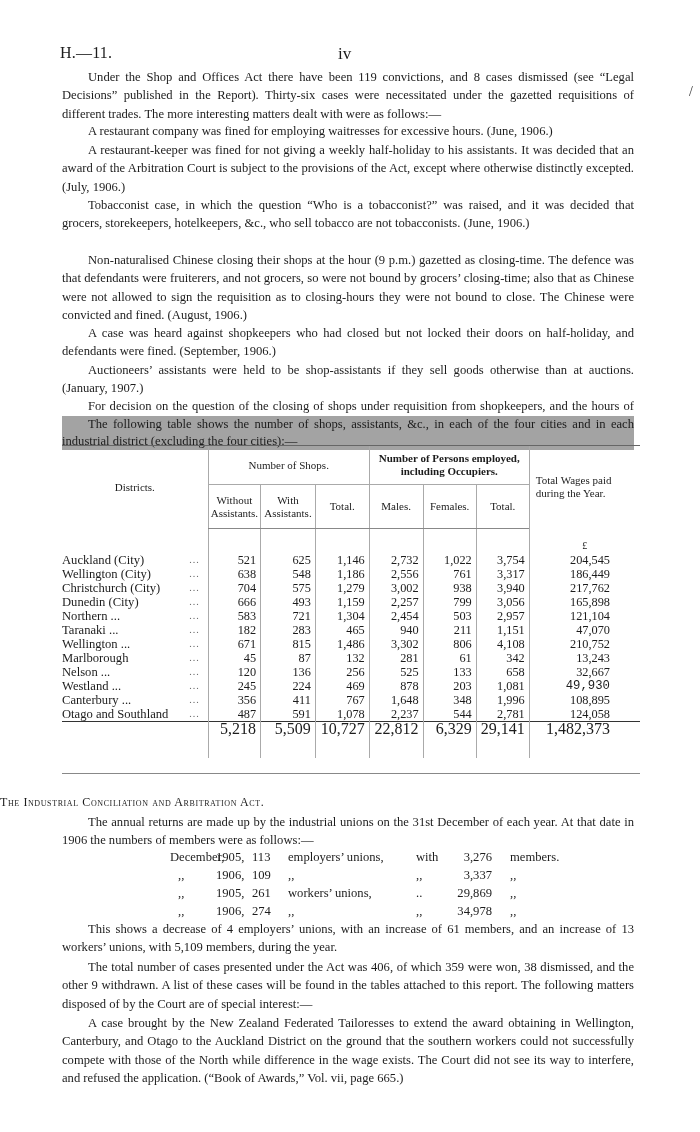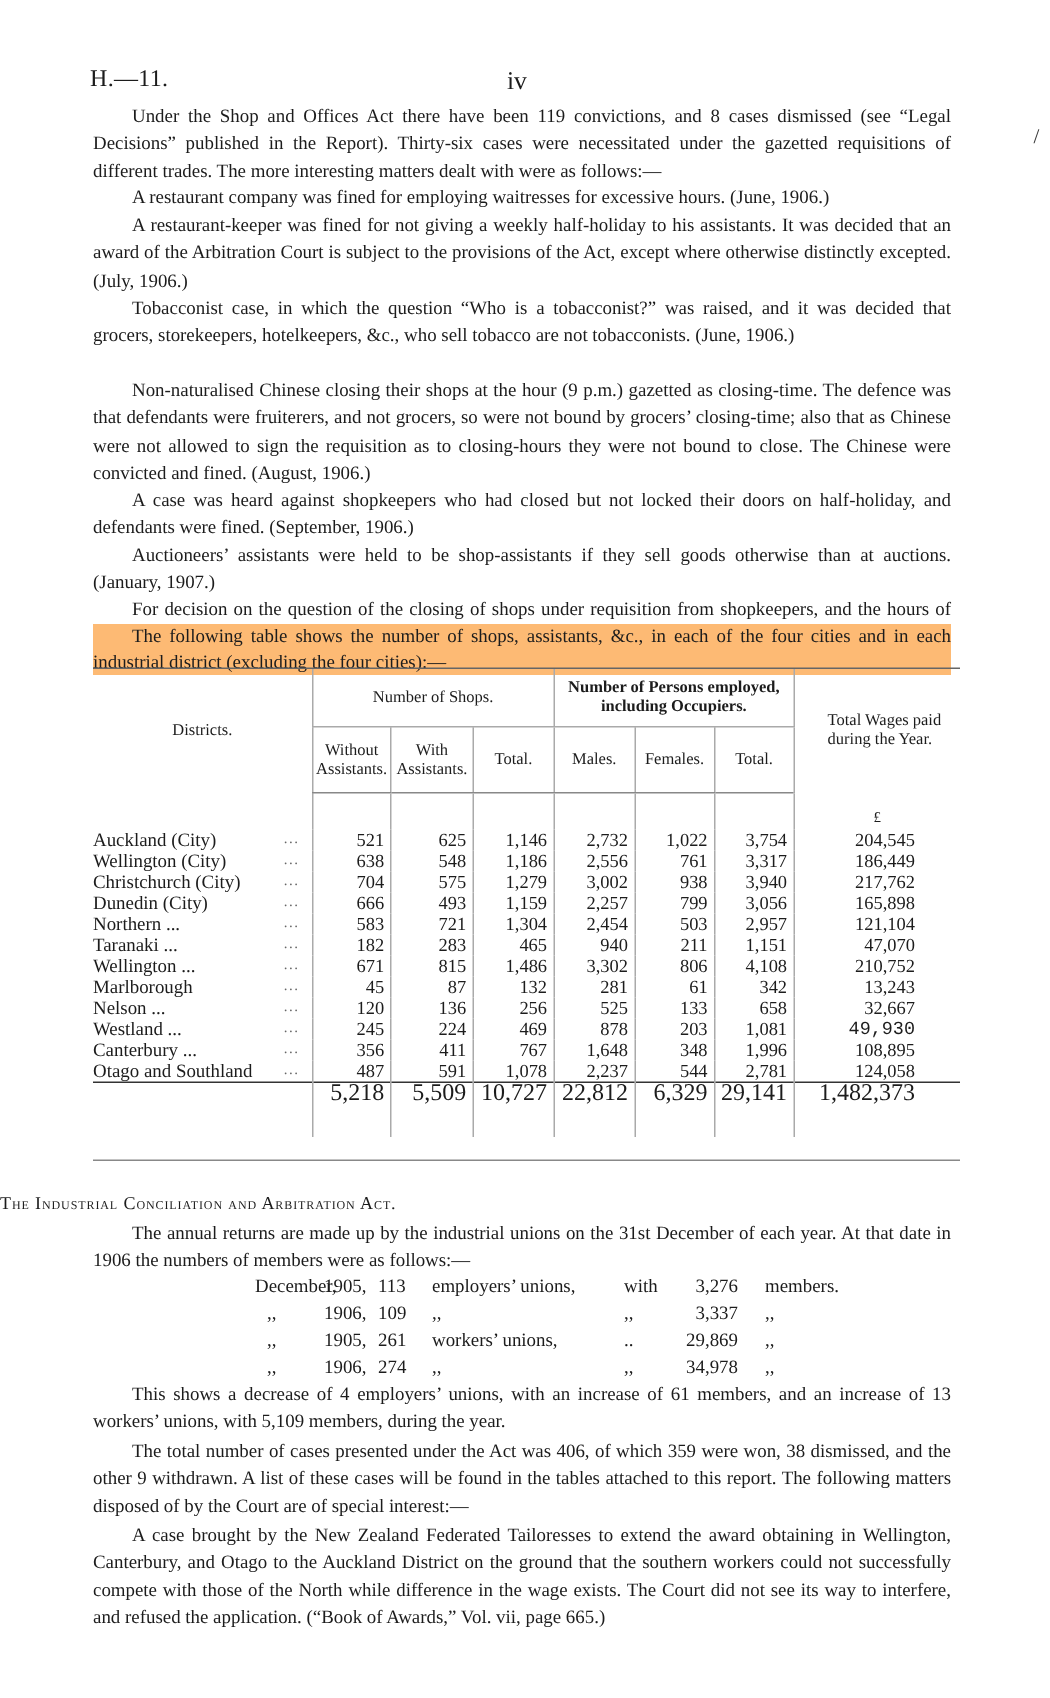--- a/index.html
+++ b/index.html
@@ -55,7 +55,7 @@
 <p class="para" style="top:361px;margin:0;">Auctioneers’ assistants were held to be shop-assistants if they sell goods otherwise than at auctions. (January, 1907.)</p>
 <p class="para" style="top:397px;margin:0;">For decision on the question of the closing of shops under requisition from shopkeepers, and the hours of assistants working in such shops, see September, 1906.</p>
 
-<p class="para" style="top:416px;margin:0;line-height:17px;background:#fdba74;">The following table shows the number of shops, assistants, &amp;c., in each of the four cities and in each industrial district (excluding the four cities):—</p>
+<p class="para" style="top:416px;margin:0;line-height:17px;background:#a3a3a3;">The following table shows the number of shops, assistants, &amp;c., in each of the four cities and in each industrial district (excluding the four cities):—</p>
 
 <div class="top-rule"></div>
 

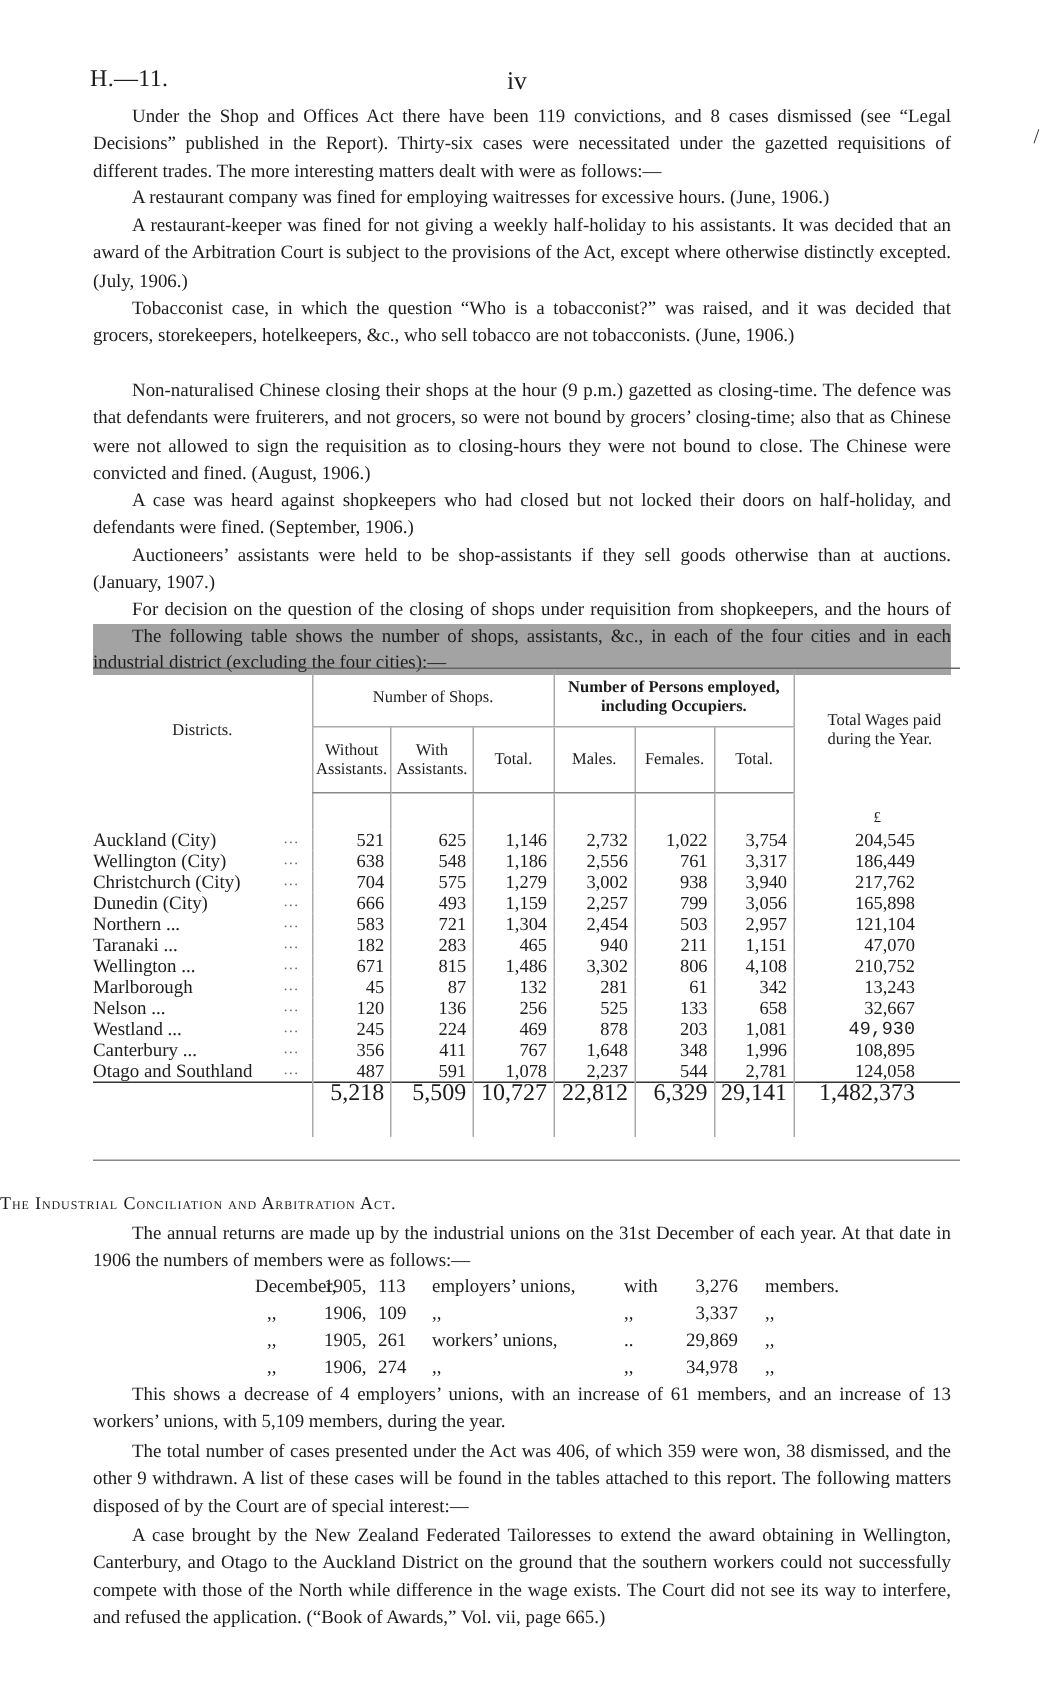--- a/index.html
+++ b/index.html
@@ -75,7 +75,7 @@
     <th rowspan="2">Districts.</th>
     <th colspan="3" class="vl" style="border-bottom:1px solid #aaa;height:38px;">Number of Shops.</th>
     <th colspan="3" class="vl" style="border-bottom:1px solid #aaa;font-weight:bold;">Number of Persons employed, including Occupiers.</th>
-    <th rowspan="2" class="vl" style="text-align:left;padding-left:22px;">Total Wages paid during the Year.</th>
+    <th rowspan="2" class="vl" style="text-align:left;padding-left:6px;">Total Wages paid during the Year.</th>
   </tr>
   <tr class="hdr-sub hdr-row-bottom">
     <th class="vl">Without Assistants.</th>

